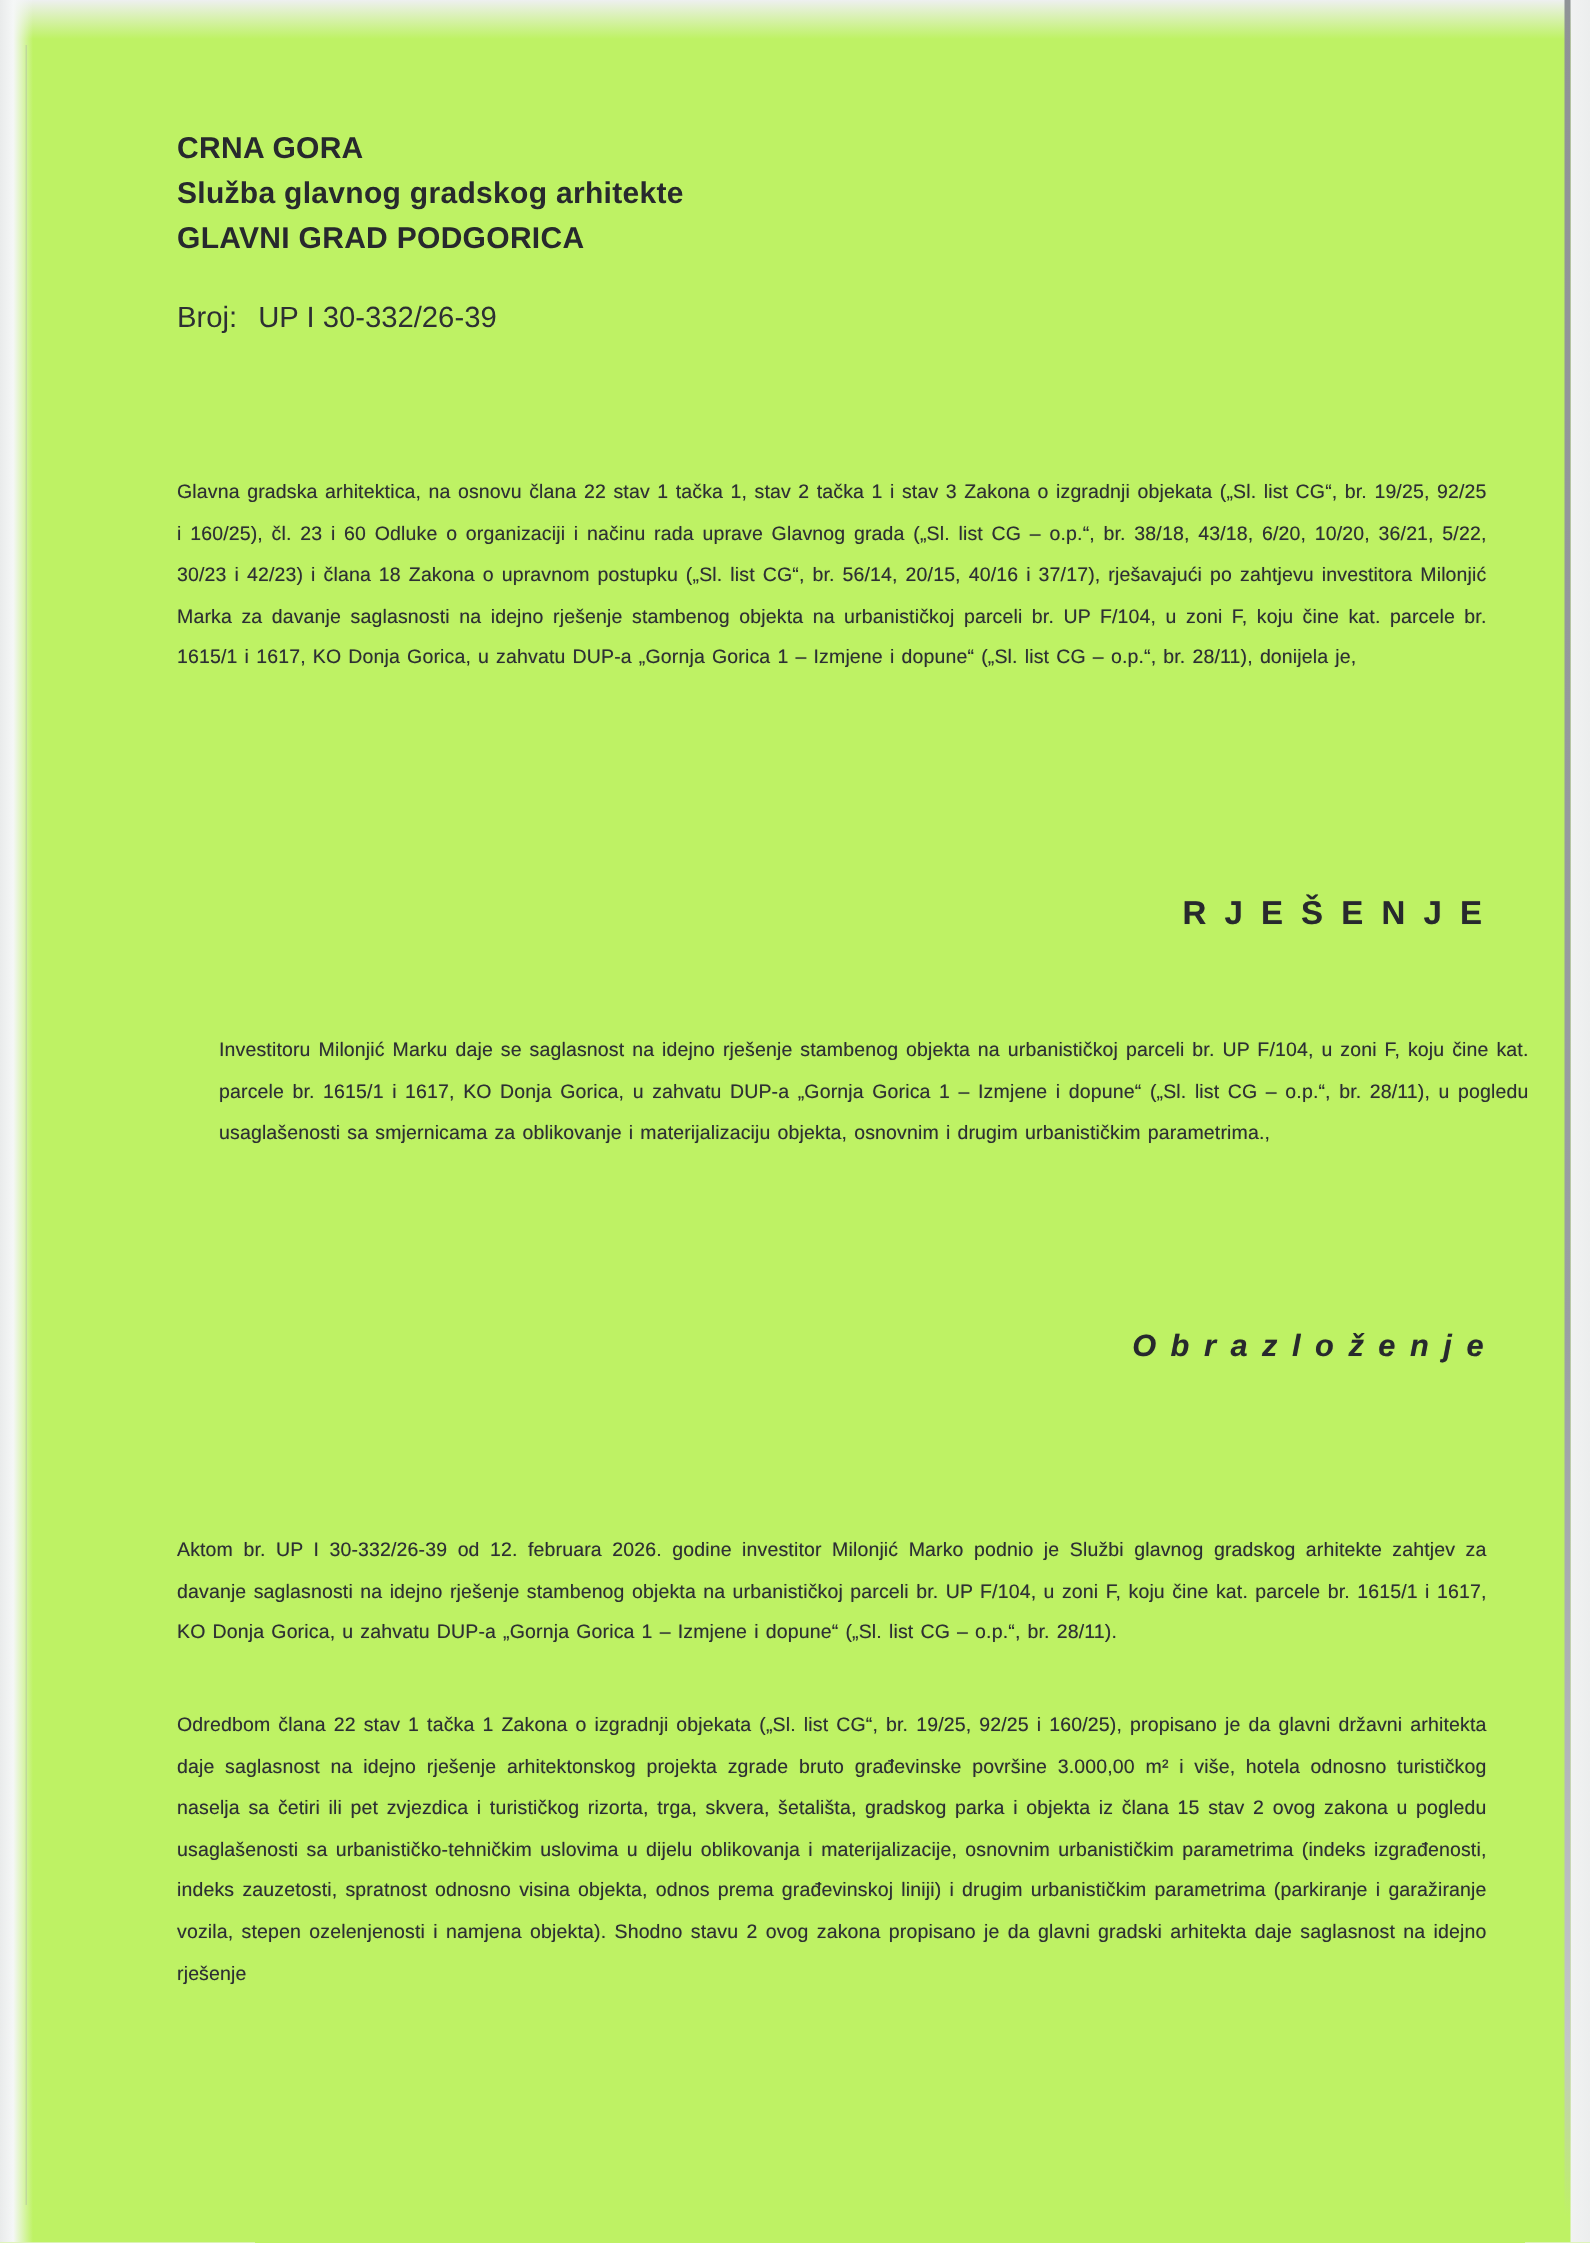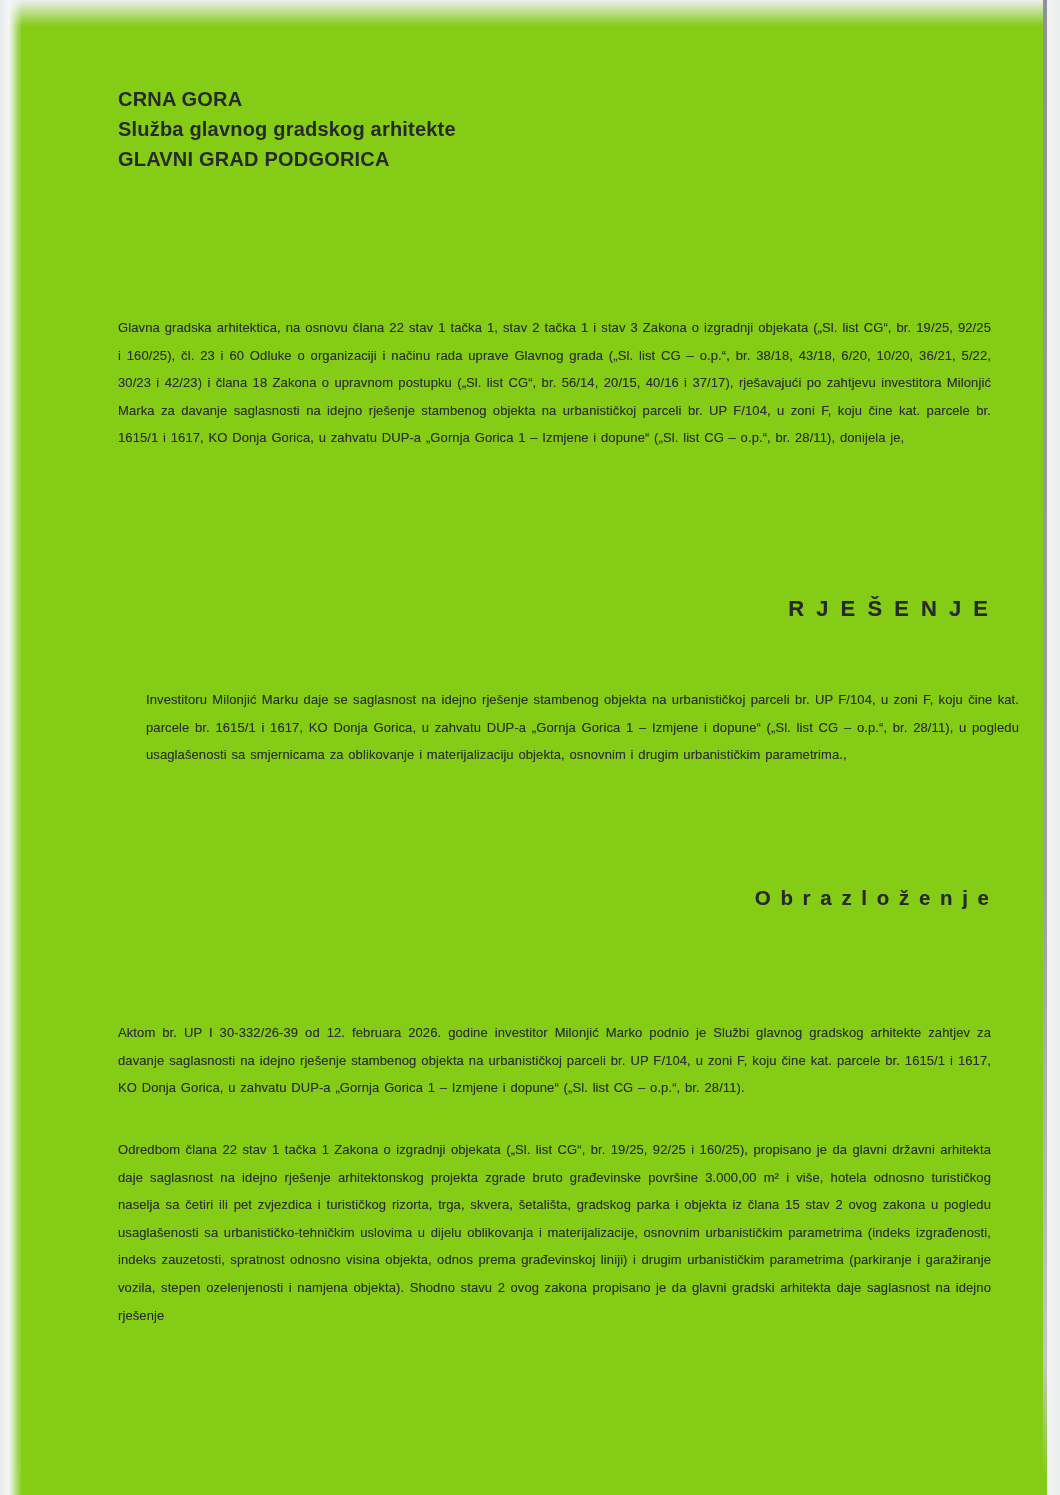--- a/index.html
+++ b/index.html
@@ -11,7 +11,7 @@
     position: relative;
     width: 1060px;
     height: 1495px;
-    background: #84cc16;
+    background: #bef264;
     overflow: hidden;
     font-family: "Liberation Sans", sans-serif;
     color: #2d2f33;

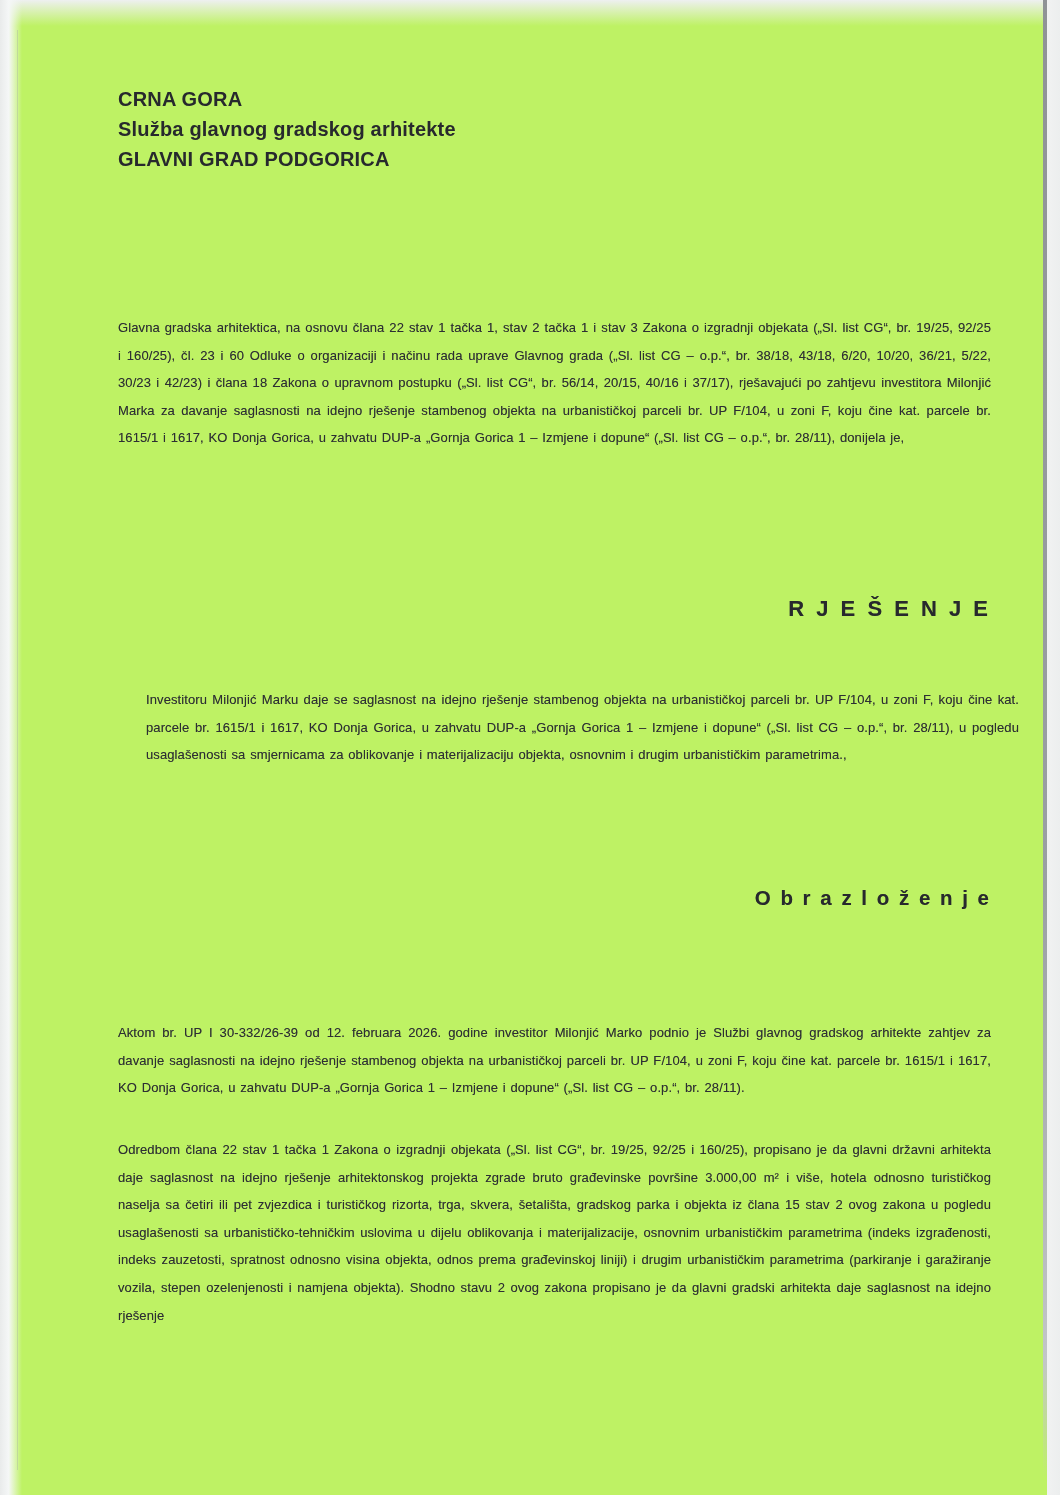--- a/index.html
+++ b/index.html
@@ -129,6 +129,7 @@
     </div>
 
     <div class="reference">
+      <div><span>Broj:</span><span class="ref-value">UP I 30-332/26-39</span></div>
     </div>
 
     <div class="para para-intro">Glavna gradska arhitektica, na osnovu člana 22 stav 1 tačka 1, stav 2 tačka 1 i stav 3 Zakona o izgradnji objekata („Sl. list CG“, br. 19/25, 92/25 i 160/25), čl. 23 i 60 Odluke o organizaciji i načinu rada uprave Glavnog grada („Sl. list CG – o.p.“, br. 38/18, 43/18, 6/20, 10/20, 36/21, 5/22, 30/23 i 42/23) i člana 18 Zakona o upravnom postupku („Sl. list CG“, br. 56/14, 20/15, 40/16 i 37/17), rješavajući po zahtjevu investitora Milonjić Marka za davanje saglasnosti na idejno rješenje stambenog objekta na urbanističkoj parceli br. UP F/104, u zoni F, koju čine kat. parcele br. 1615/1 i 1617, KO Donja Gorica, u zahvatu DUP-a „Gornja Gorica 1 – Izmjene i dopune“ („Sl. list CG – o.p.“, br. 28/11), donijela je,</div>

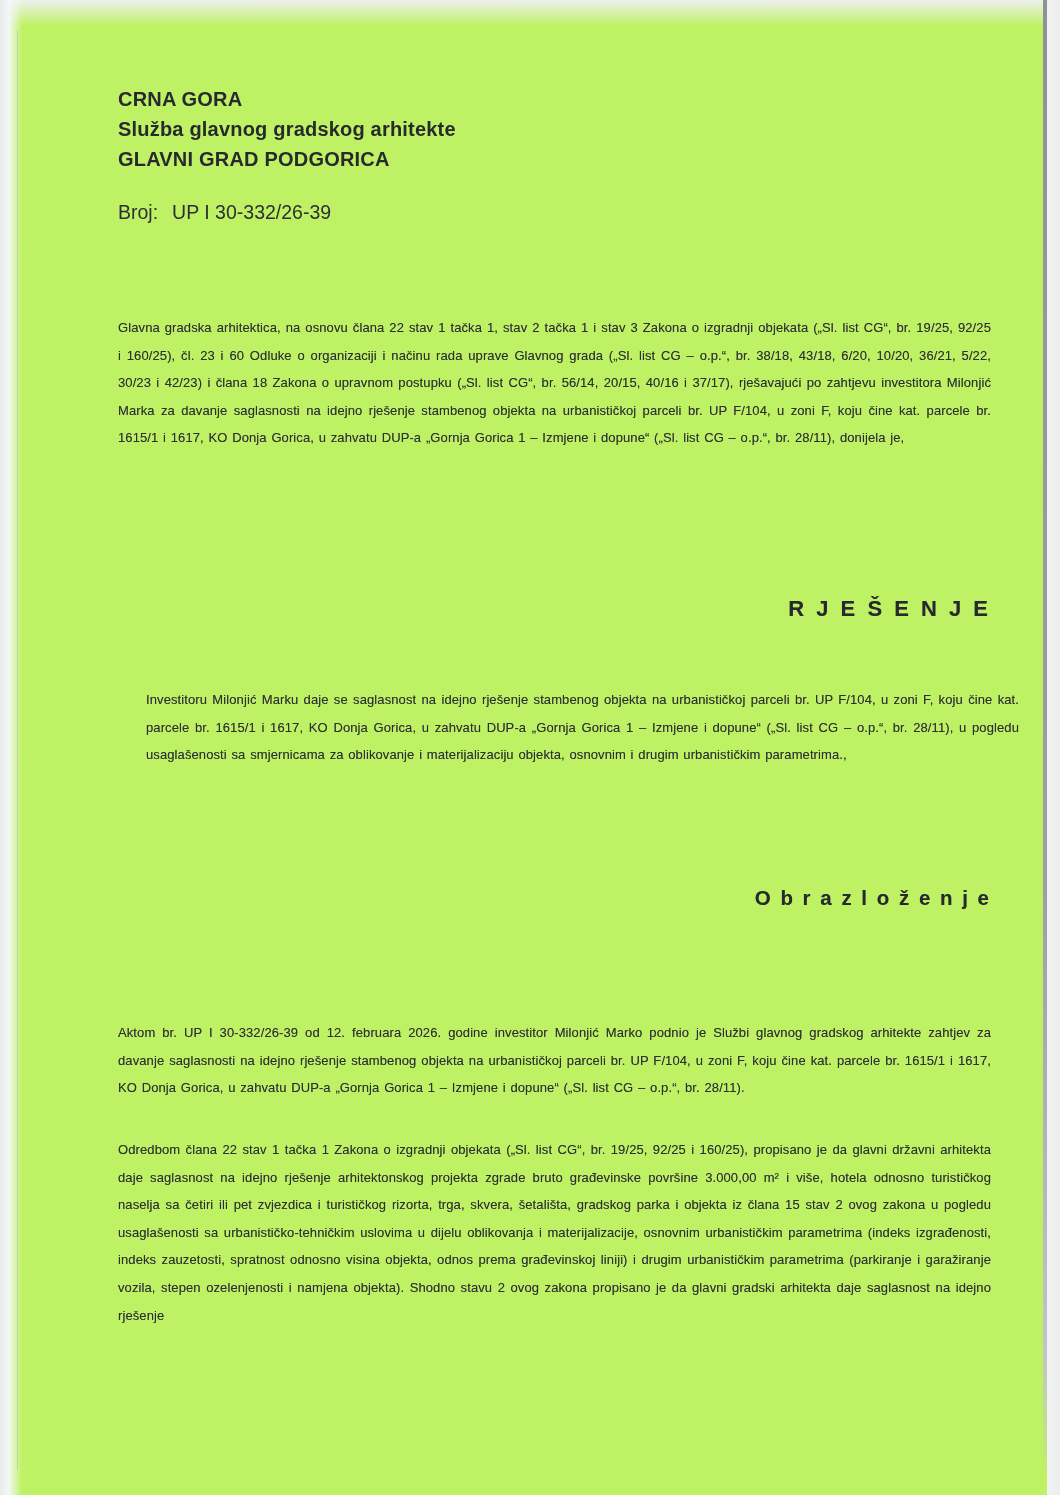--- a/index.html
+++ b/index.html
@@ -107,6 +107,7 @@
     top: 886px;
     font-size: 20.5px;
     letter-spacing: 2px;
+    font-style: italic;
   }
 </style>
 </head>

